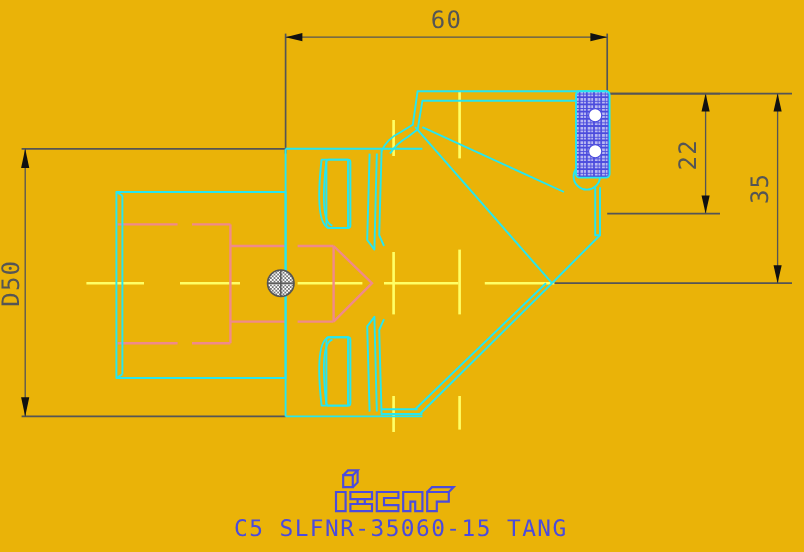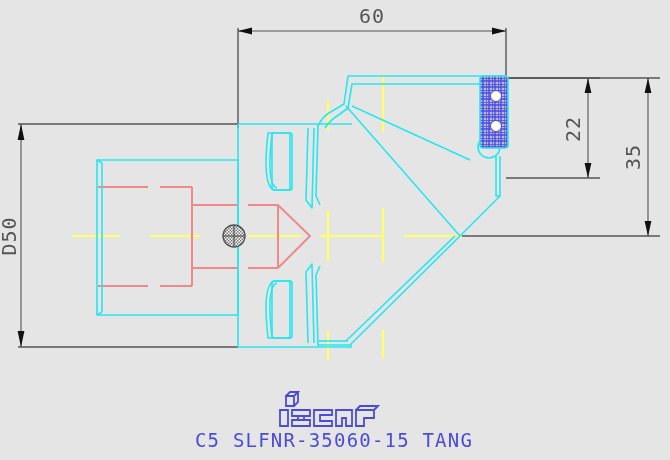--- a/index.html
+++ b/index.html
@@ -14,7 +14,7 @@
     position: relative;
     width: 670px;
     height: 460px;
-    background: #e5e5e5;
+    background: #eab308;
     overflow: hidden;
   }
   #cad-svg {

